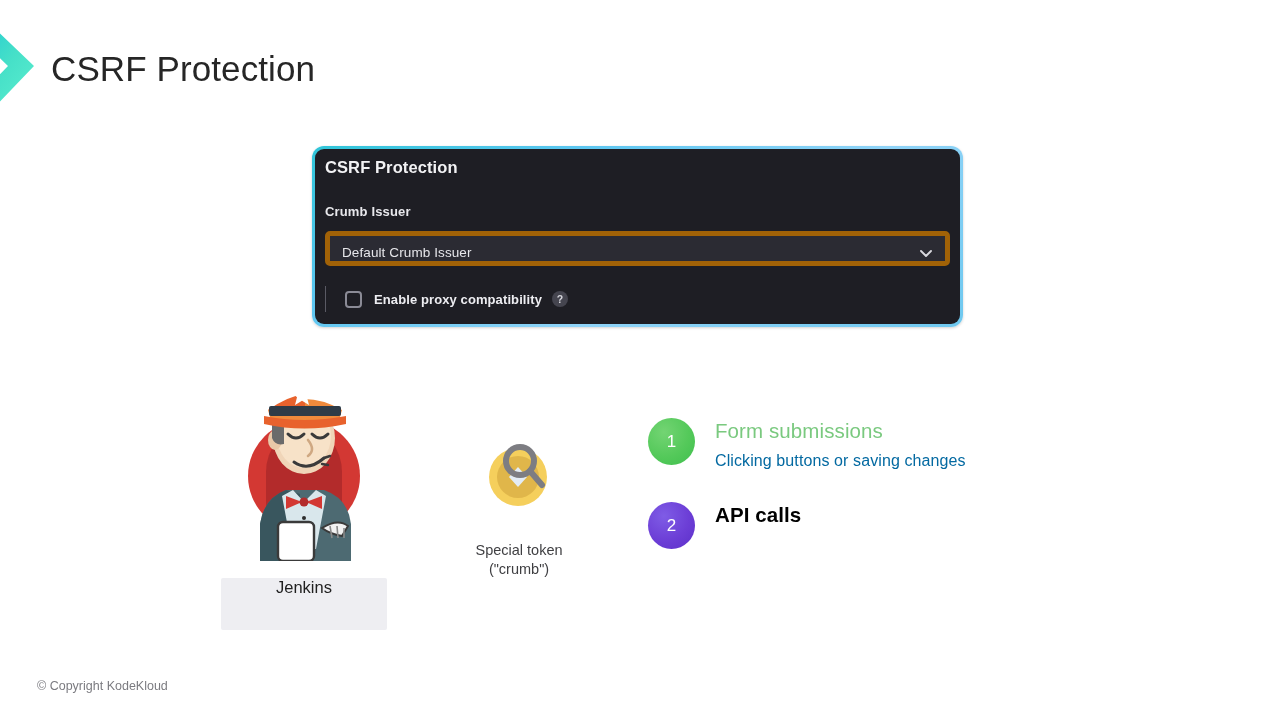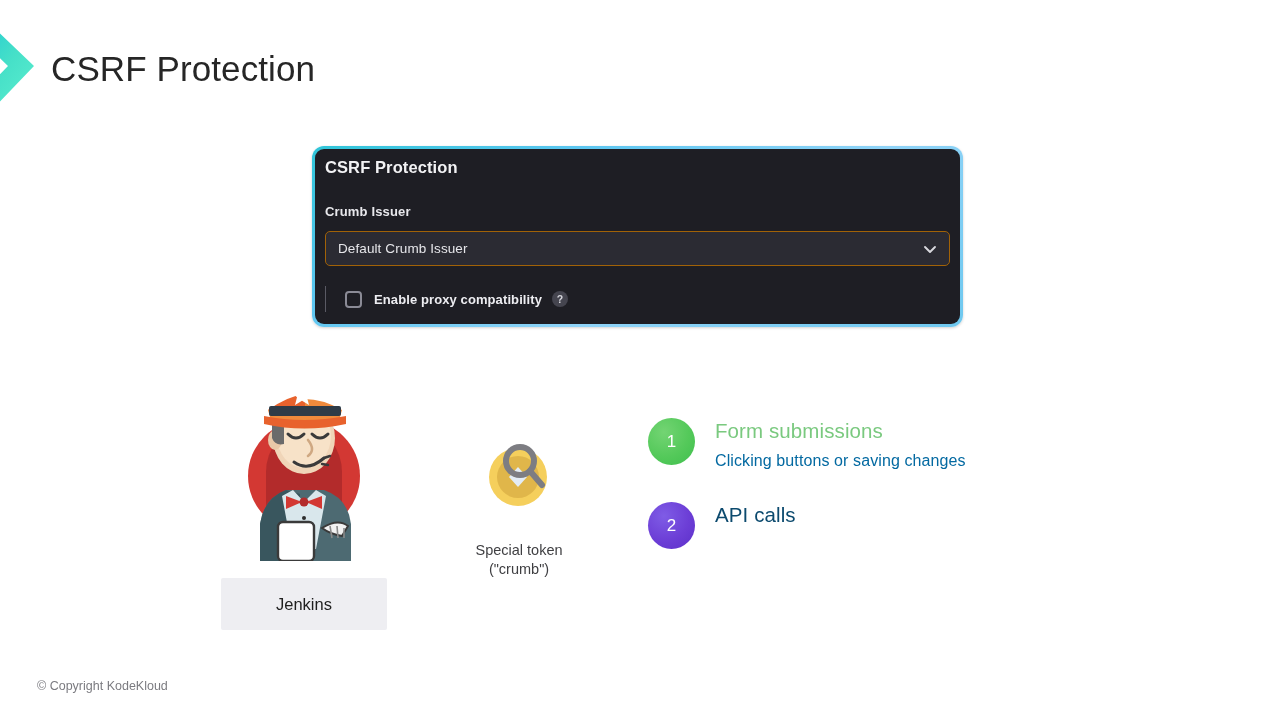--- a/index.html
+++ b/index.html
@@ -73,7 +73,7 @@
     left: 10px; top: 82px;
     width: 625px; height: 35px;
     background: #2b2b33;
-    border: 1px solid #a16207;
+    border: 5px solid #a16207;
     border-radius: 5px;
     box-sizing: border-box;
   }

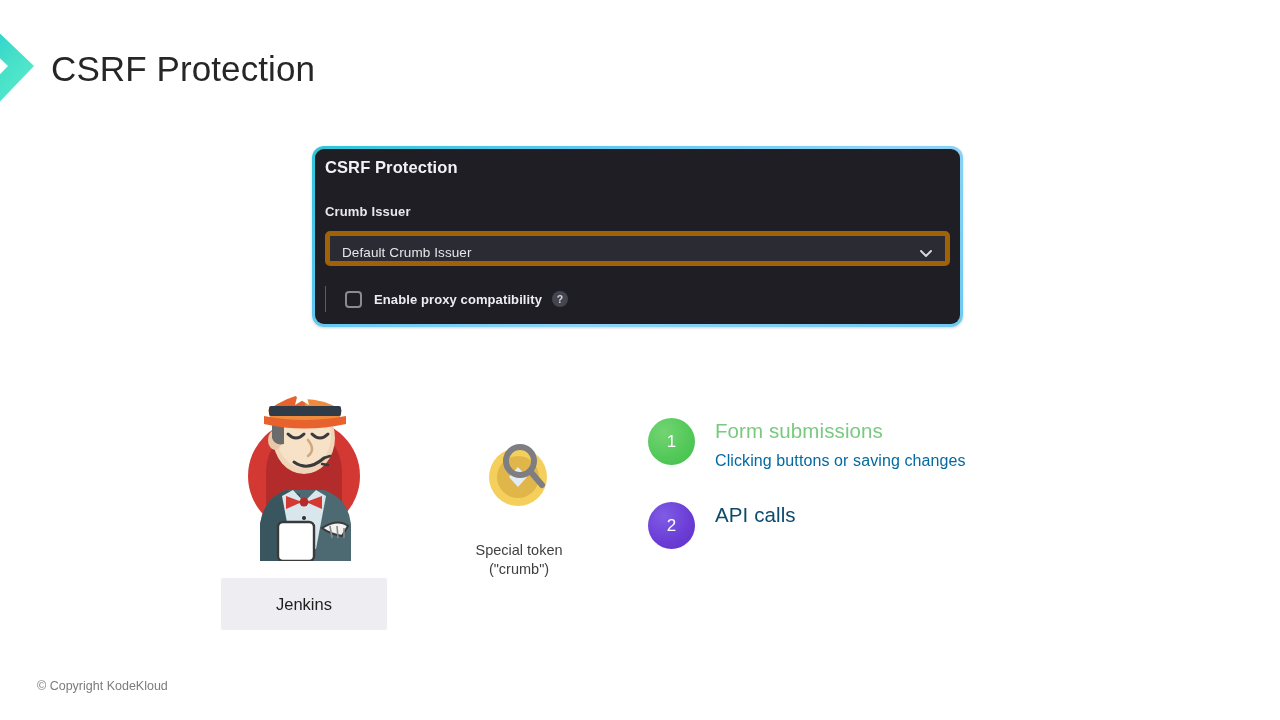--- a/index.html
+++ b/index.html
@@ -184,7 +184,7 @@
     letter-spacing: 0.1px;
   }
   .title-1 { color: #7ac97f; }
-  .title-2 { color: #0c4a6e; }
+  .title-2 { color: #000000; font-weight: bold; }
   .item-desc {
     font-size: 16px;
     line-height: 25px;

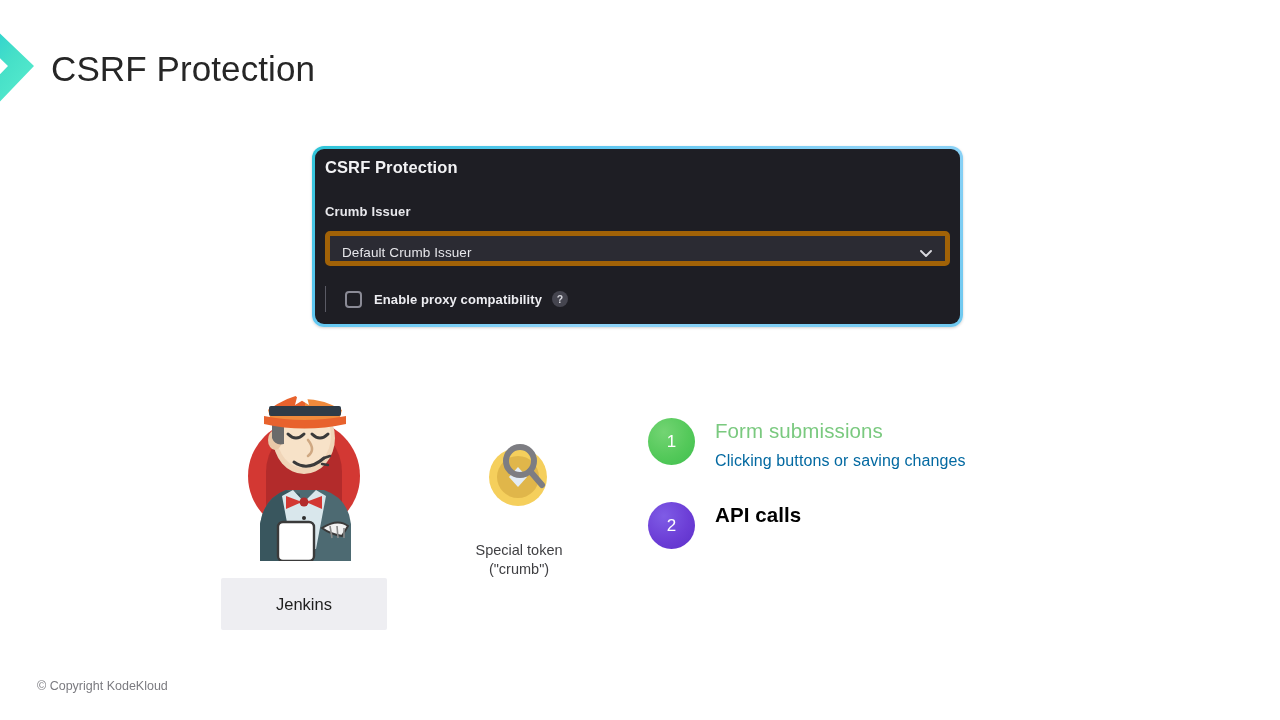--- a/index.html
+++ b/index.html
@@ -138,7 +138,7 @@
     width: 166px; height: 52px;
     background: #eeeef2;
     border-radius: 2px;
-    display: flex; align-items: center; justify-content: center;
+    display: flex; justify-content: center;
   }
   .mascot-chip span {
     font-size: 16.5px;

